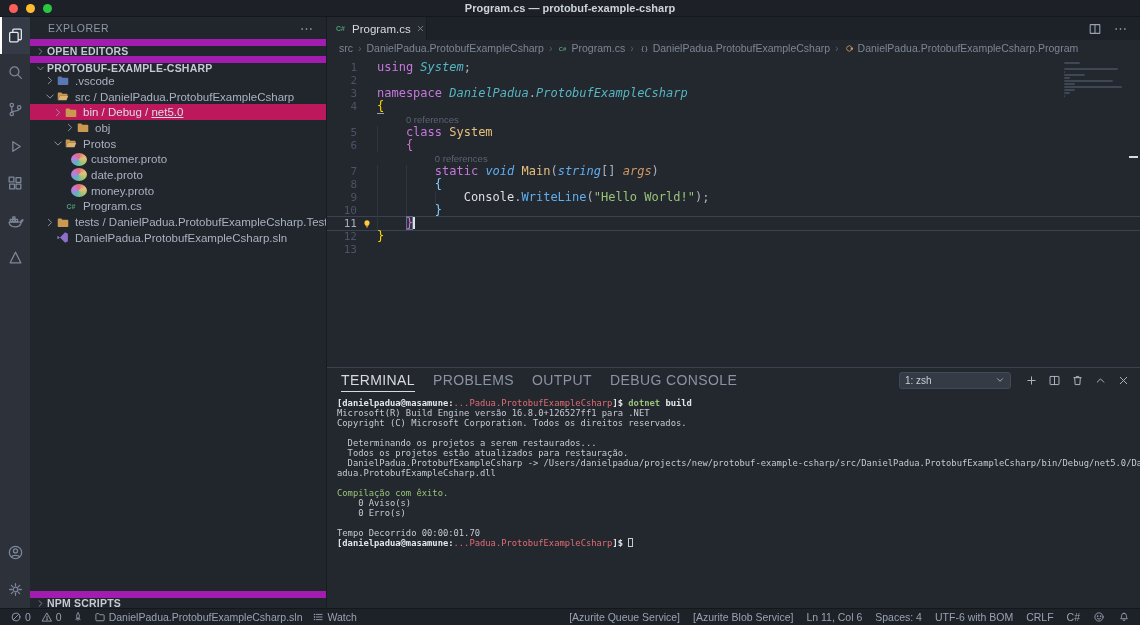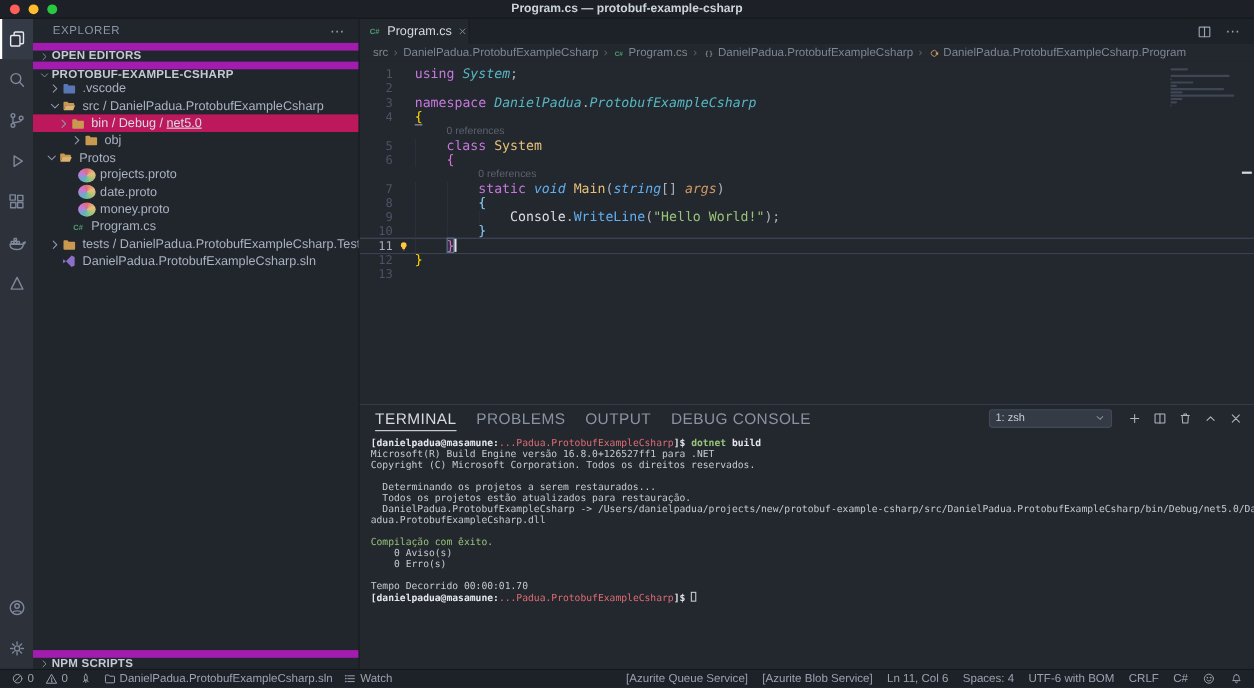--- a/index.html
+++ b/index.html
@@ -307,7 +307,7 @@
           </span>
           <span class="lbl"><span>obj</span></span>
         </div>
-        <div class="tree-row" style="padding-left: 9px;">
+        <div class="tree-row" style="padding-left: 20px;">
           <span class="chev">
             <span class="icon">
               <svg viewBox="0 0 16 16" fill="none" stroke="currentColor" stroke-width="1.2" stroke-linecap="round" stroke-linejoin="round">

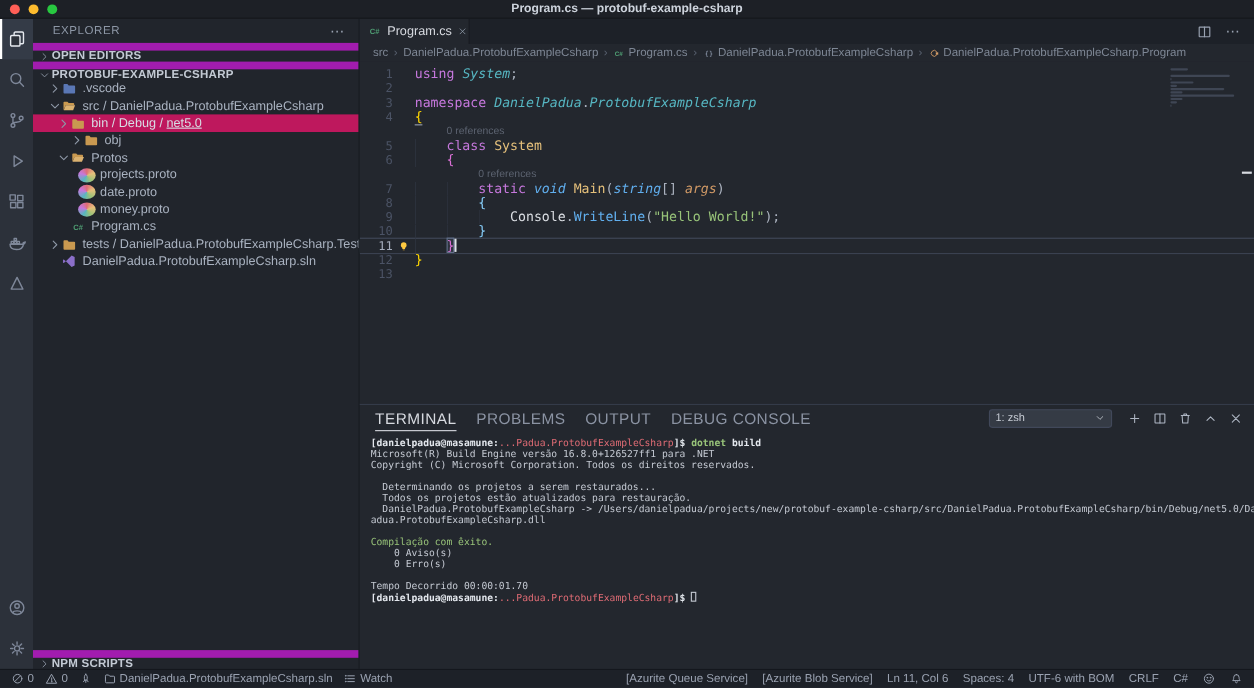--- a/index.html
+++ b/index.html
@@ -326,7 +326,7 @@
         <div class="tree-row" style="padding-left: 28px;">
           <span class="chev"></span>
           <span class="icon proto-dot"></span>
-          <span class="lbl"><span>projects.proto</span></span>
+          <span class="lbl"><span>customer.proto</span></span>
         </div>
         <div class="tree-row" style="padding-left: 28px;">
           <span class="chev"></span>

